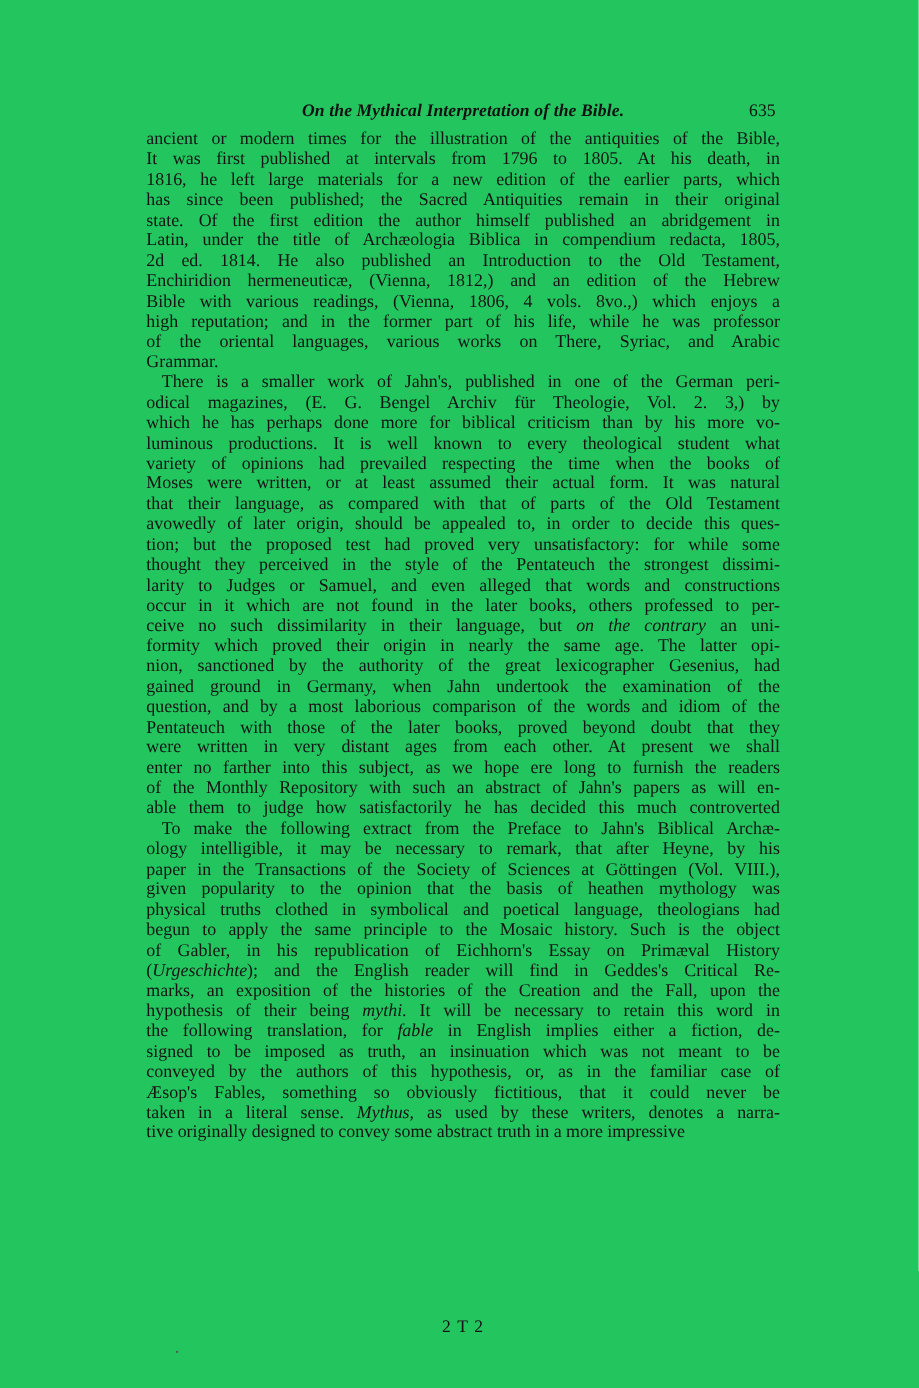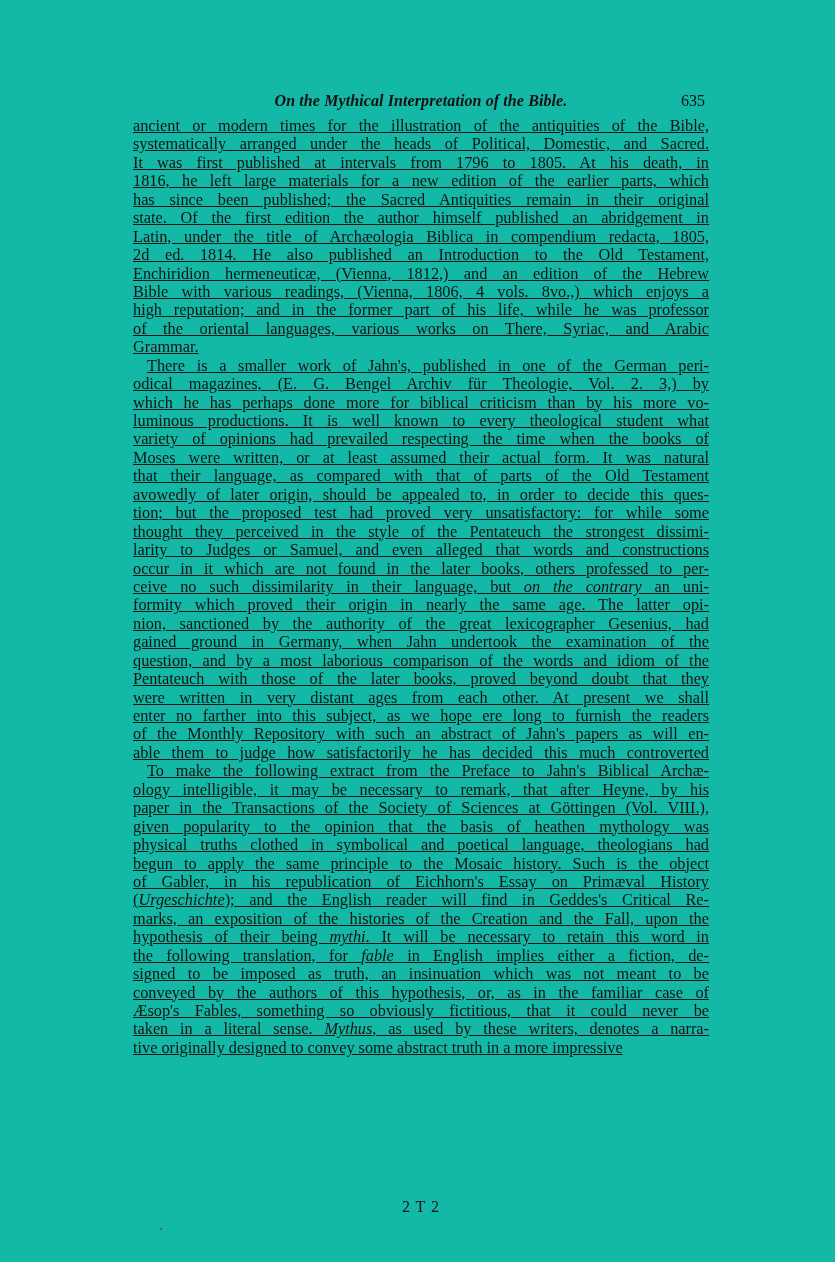--- a/index.html
+++ b/index.html
@@ -5,7 +5,7 @@
   html, body { margin: 0; padding: 0; background: #ffffff; }
   body { width: 835px; height: 1262px; position: relative; overflow: hidden; }
   .page {
-    position: absolute; left: 0; top: 0; width: 835px; height: 1262px; background: #14b8a6;
+    position: absolute; left: 0; top: 0; width: 835px; height: 1262px; background: #22c55e;
   }
   .running-head {
     position: absolute; left: 133px; top: 92px; width: 576px; height: 20px;

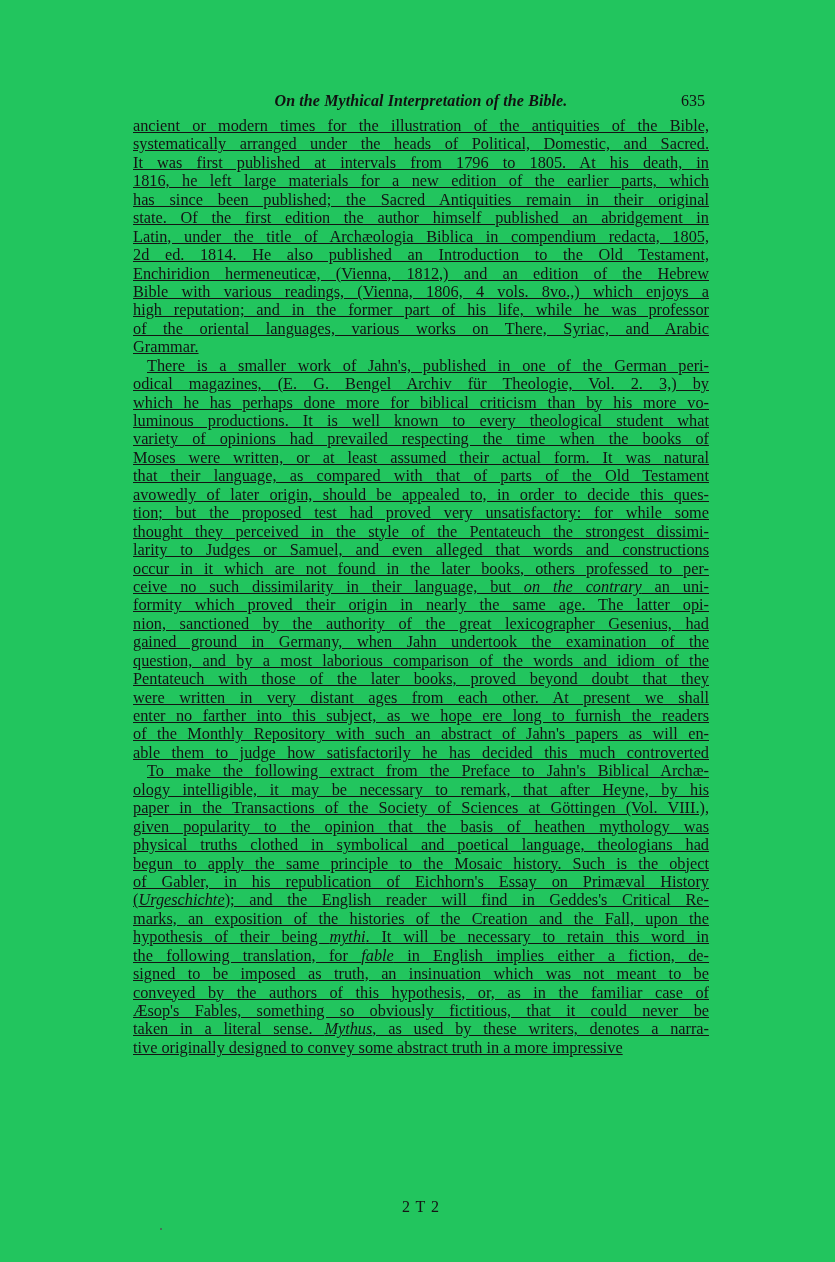--- a/index.html
+++ b/index.html
@@ -23,7 +23,7 @@
     font-family: "Liberation Serif", serif; font-size: 16.3px; line-height: 18.45px;
     color: #141414; text-align: justify;
   }
-  .line { display: block; white-space: nowrap; text-align-last: justify; text-align: justify; height: 18.45px; text-decoration: underline; }
+  .line { display: block; white-space: nowrap; text-align-last: justify; text-align: justify; height: 18.45px; }
   .line.last { text-align-last: left; }
   .line.indent { padding-left: 14px; }
   .signature {

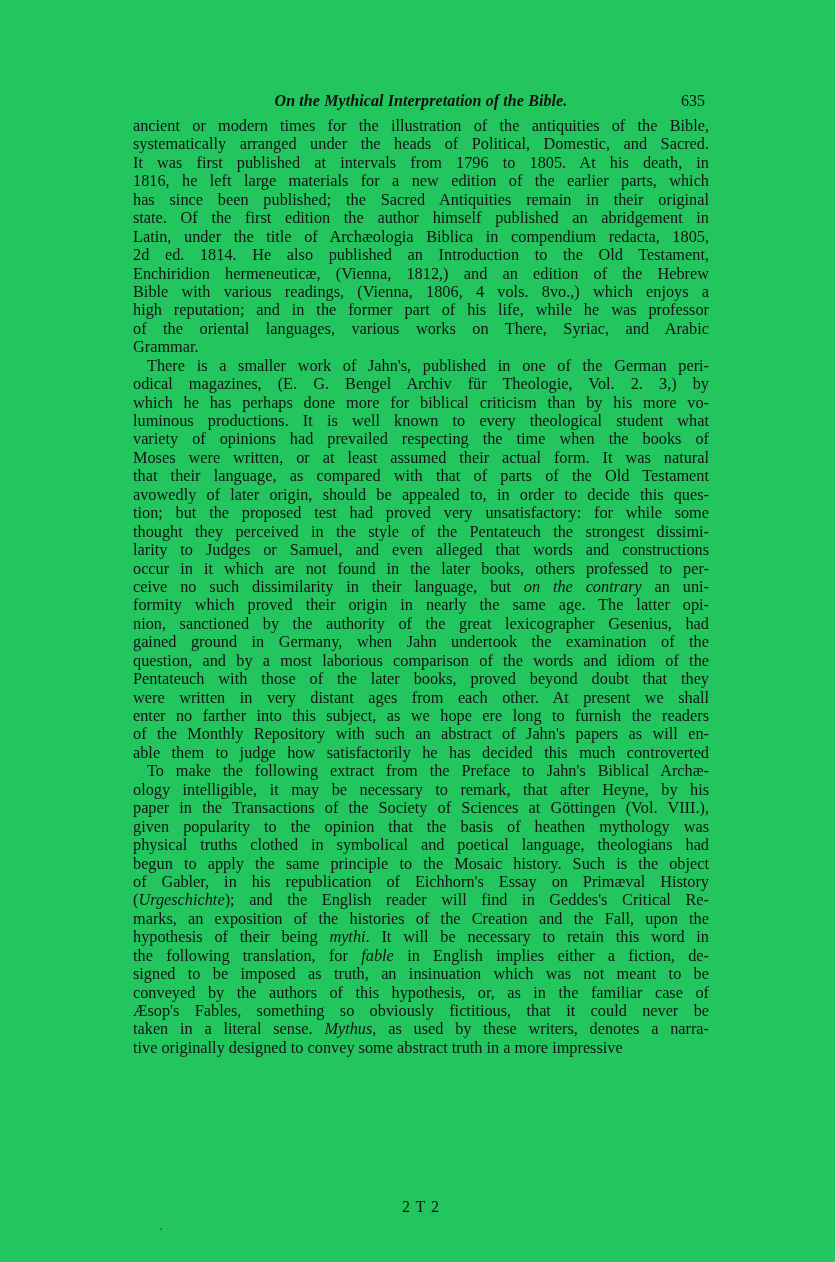--- a/index.html
+++ b/index.html
@@ -46,7 +46,6 @@
   <div class="body-text" id="body-text">
       <div>
         <span class="line">ancient or modern times for the illustration of the antiquities of the Bible,</span>
-        <span class="line">systematically arranged under the heads of Political, Domestic, and Sacred.</span>
         <span class="line">It was first published at intervals from 1796 to 1805. At his death, in</span>
         <span class="line">1816, he left large materials for a new edition of the earlier parts, which</span>
         <span class="line">has since been published; the Sacred Antiquities remain in their original</span>

